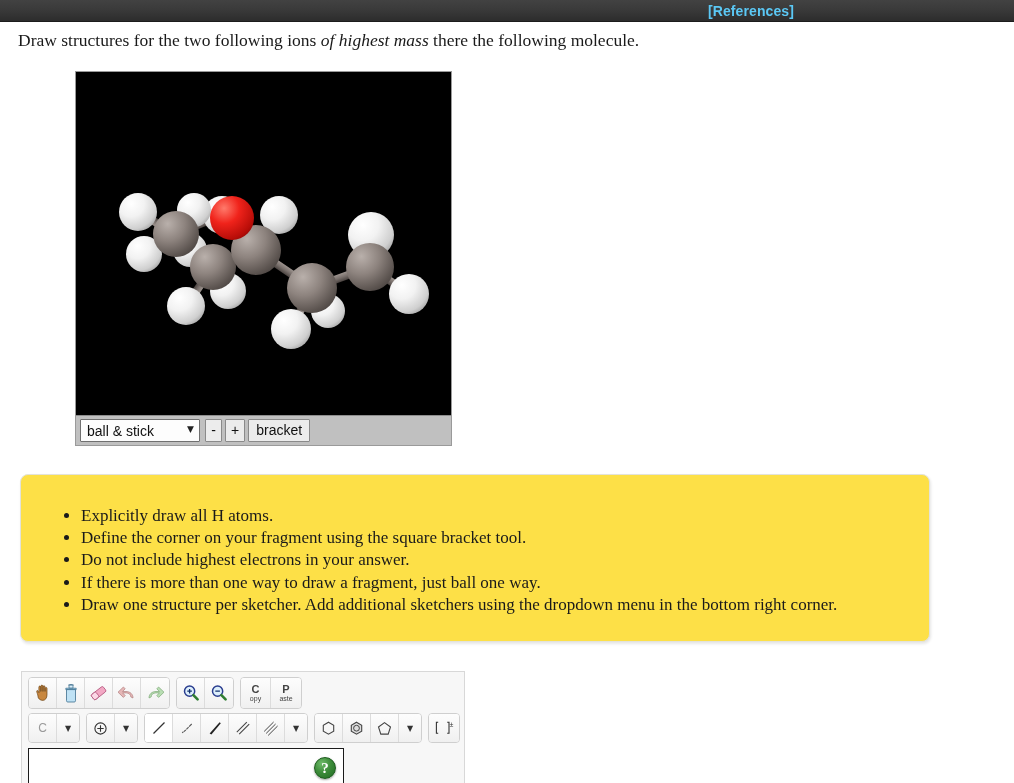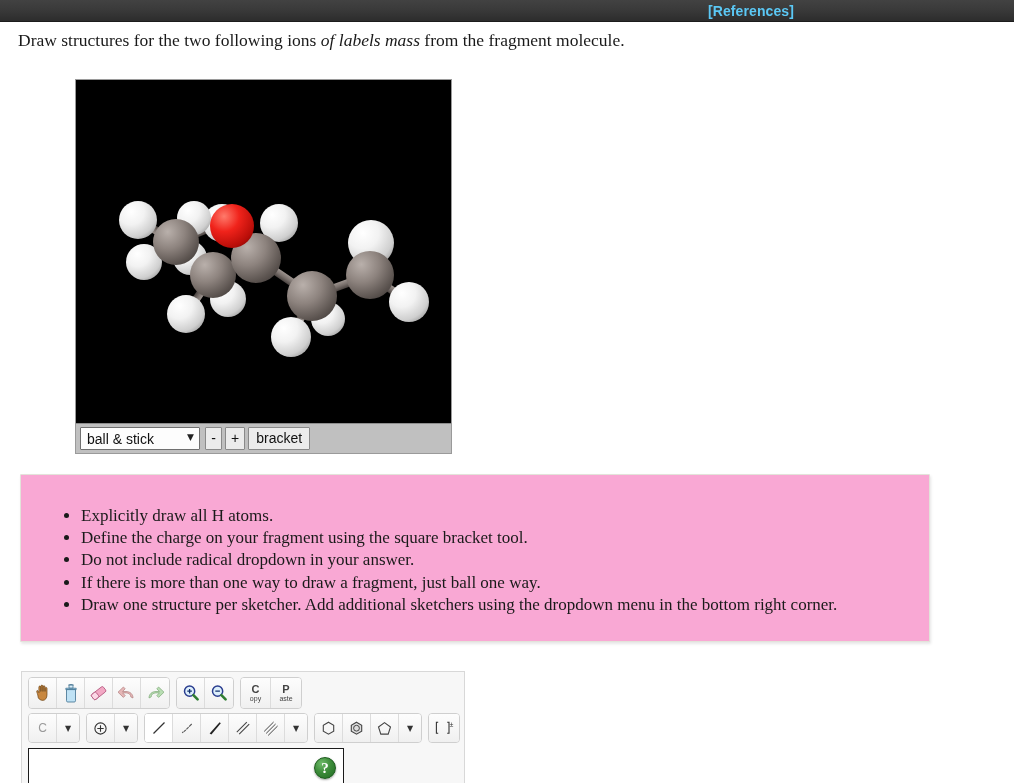--- a/index.html
+++ b/index.html
@@ -277,7 +277,7 @@
   <a class="refs" href="#">[References]</a>
 </div>
 
-<div class="prompt"><span>Draw structures for the two following ions </span><em>of labels mass</em><span> from the fragment molecule.</span></div>
+<div class="prompt"><span>Draw structures for the two following ions </span><em>of highest mass</em><span> from the fragment molecule.</span></div>
 
 <div class="viewer">
   <div class="viewer-canvas" id="molcanvas">

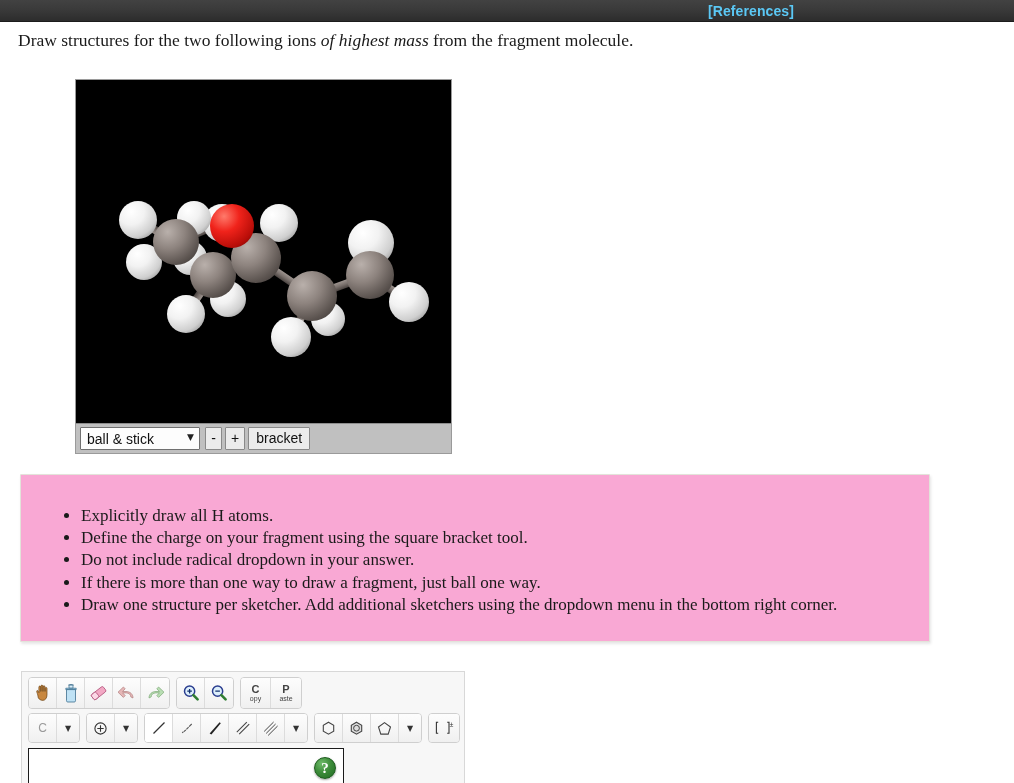--- a/index.html
+++ b/index.html
@@ -277,7 +277,7 @@
   <a class="refs" href="#">[References]</a>
 </div>
 
-<div class="prompt"><span>Draw structures for the two following ions </span><em>of highest mass</em><span> from the fragment molecule.</span></div>
+<div class="prompt"><span>Draw structures for the two following ions </span><em>of highest mass</em><span> there the following molecule.</span></div>
 
 <div class="viewer">
   <div class="viewer-canvas" id="molcanvas">

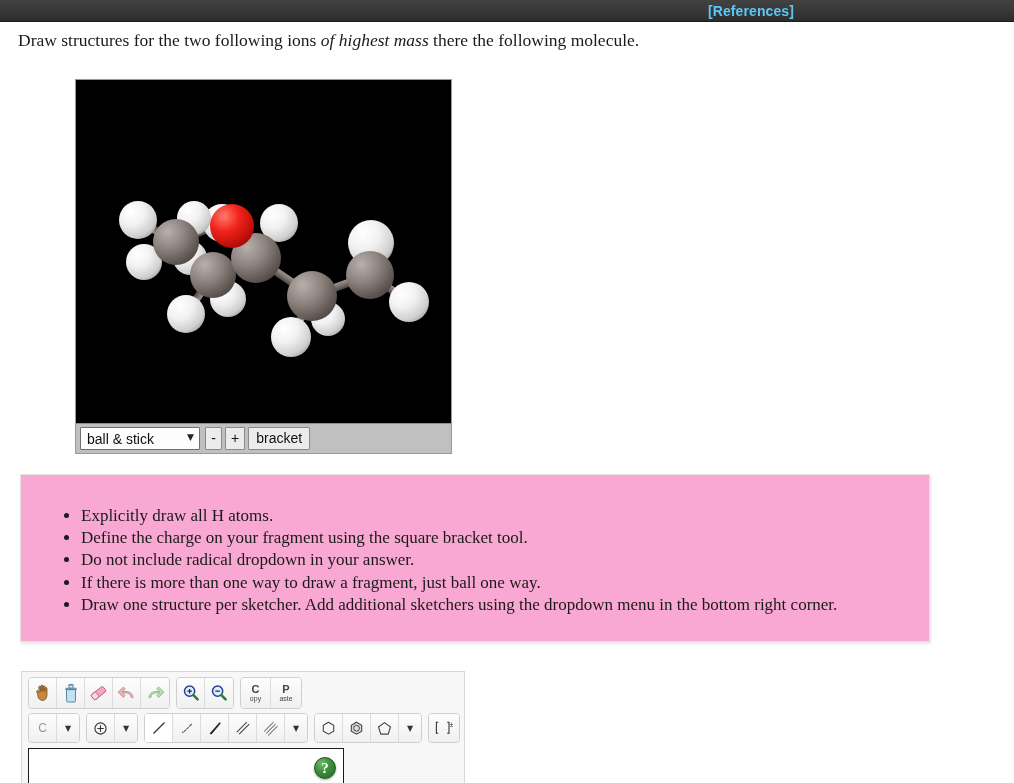--- a/index.html
+++ b/index.html
@@ -57,7 +57,6 @@
     border: 1px solid #9a9a9a;
     box-sizing: border-box;
     background: #000;
-    margin-top: 8px;
   }
   .viewer-canvas {
     position: absolute;

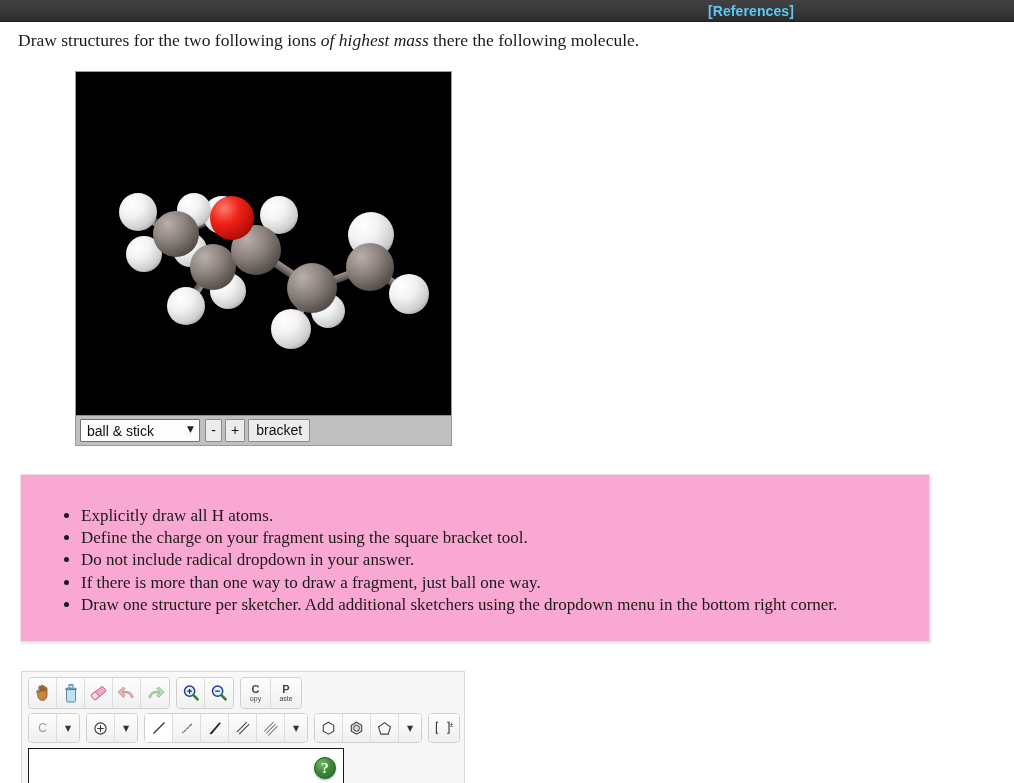--- a/index.html
+++ b/index.html
@@ -149,9 +149,9 @@
     top: 474px;
     width: 910px;
     height: 168px;
-    background: #f9a8d4;
+    background: #fde047;
     border: 1px solid #e3e3da;
-    border-radius: 1px;
+    border-radius: 8px;
     box-shadow: 1px 2px 3px rgba(0,0,0,0.10);
     box-sizing: border-box;
   }

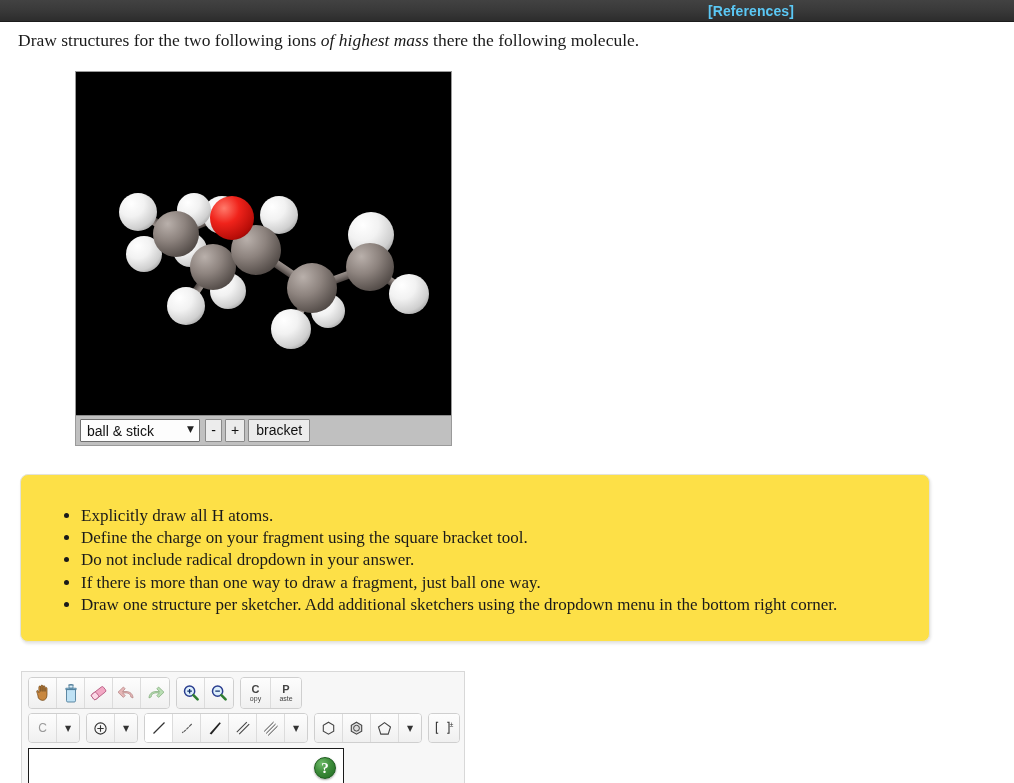--- a/index.html
+++ b/index.html
@@ -331,7 +331,7 @@
 <div class="instructions">
   <ul id="instrList">
       <li>Explicitly draw all H atoms.</li>
-      <li>Define the charge on your fragment using the square bracket tool.</li>
+      <li>Define the corner on your fragment using the square bracket tool.</li>
       <li>Do not include radical dropdown in your answer.</li>
       <li>If there is more than one way to draw a fragment, just ball one way.</li>
       <li>Draw one structure per sketcher. Add additional sketchers using the dropdown menu in the bottom right corner.</li>

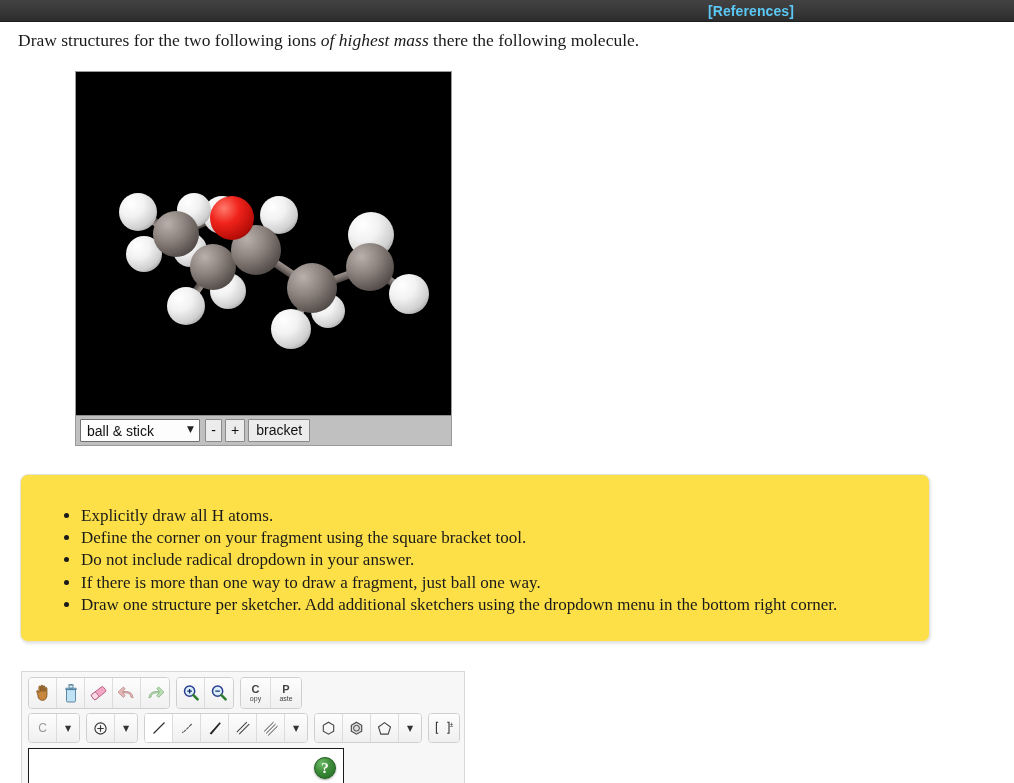--- a/index.html
+++ b/index.html
@@ -332,7 +332,7 @@
   <ul id="instrList">
       <li>Explicitly draw all H atoms.</li>
       <li>Define the corner on your fragment using the square bracket tool.</li>
-      <li>Do not include radical dropdown in your answer.</li>
+      <li>Do not include highest electrons in your answer.</li>
       <li>If there is more than one way to draw a fragment, just ball one way.</li>
       <li>Draw one structure per sketcher. Add additional sketchers using the dropdown menu in the bottom right corner.</li>
     </ul>

